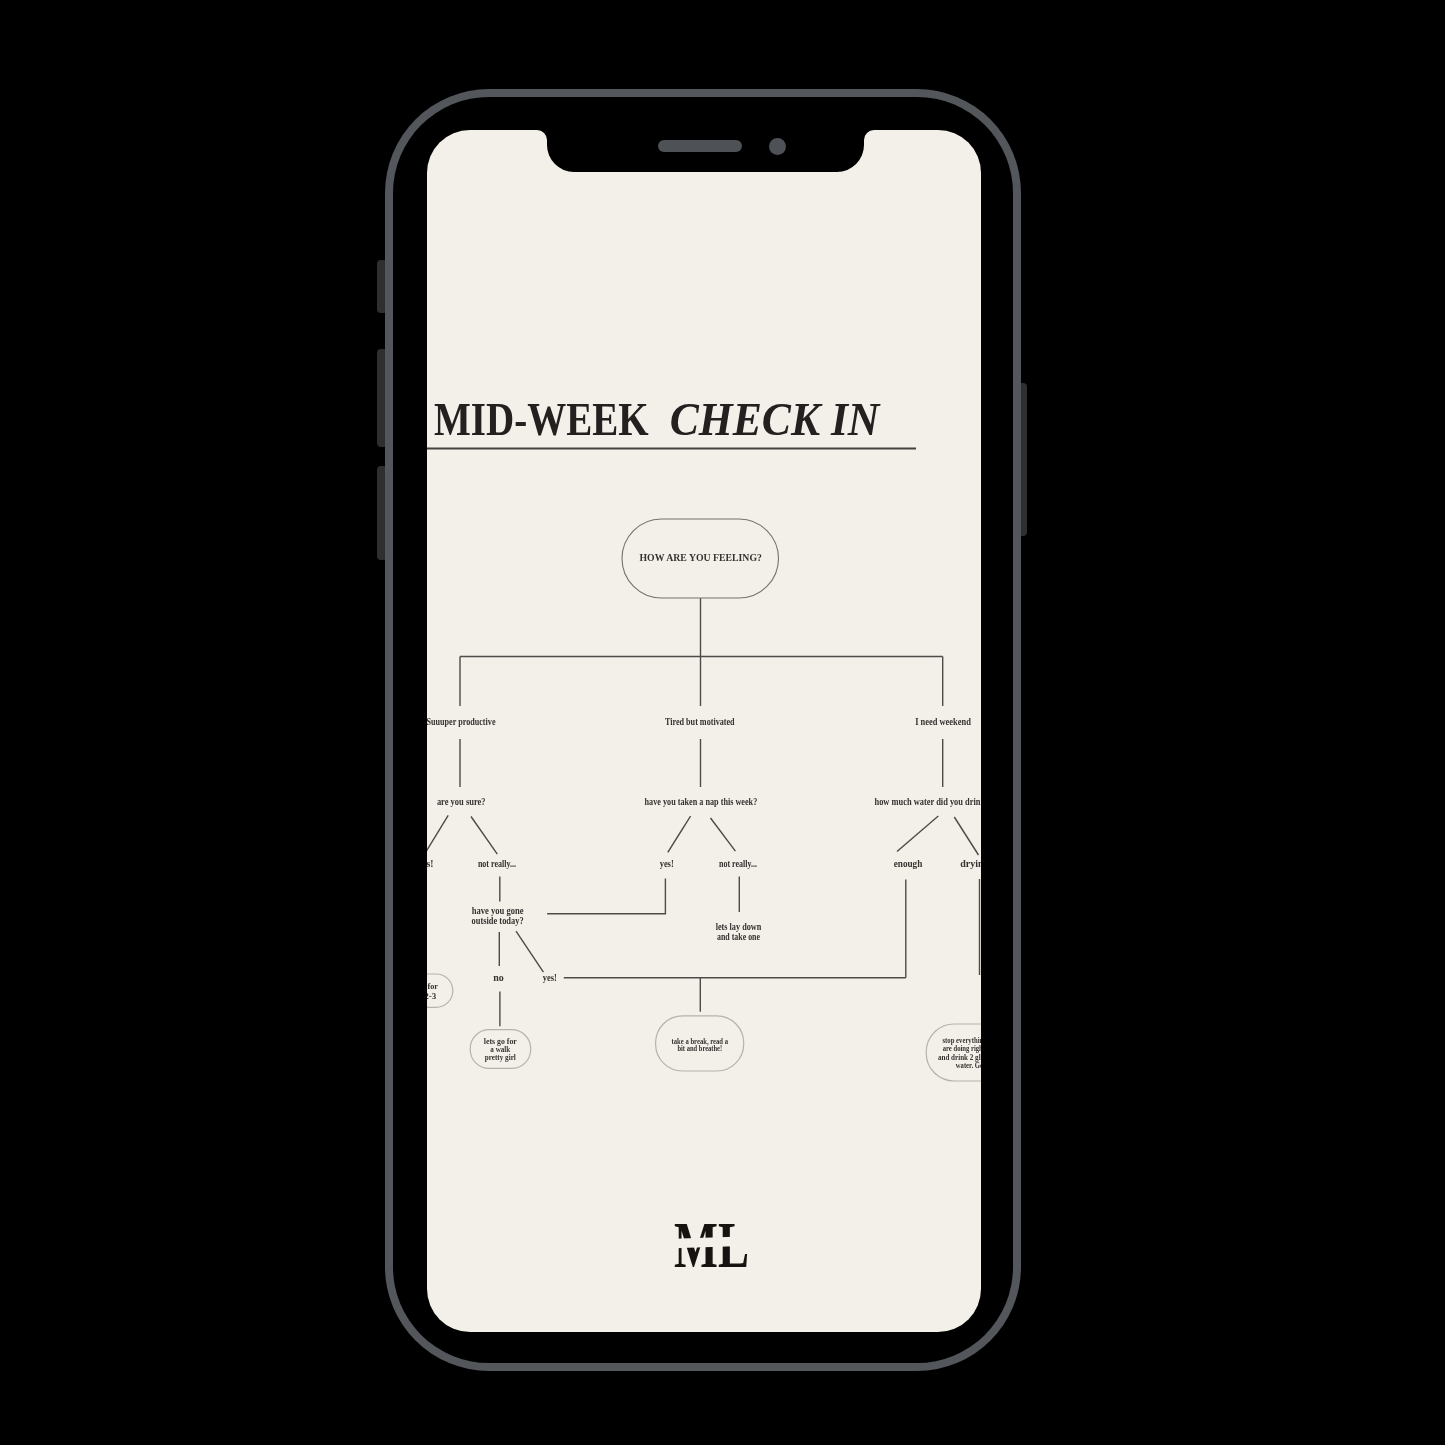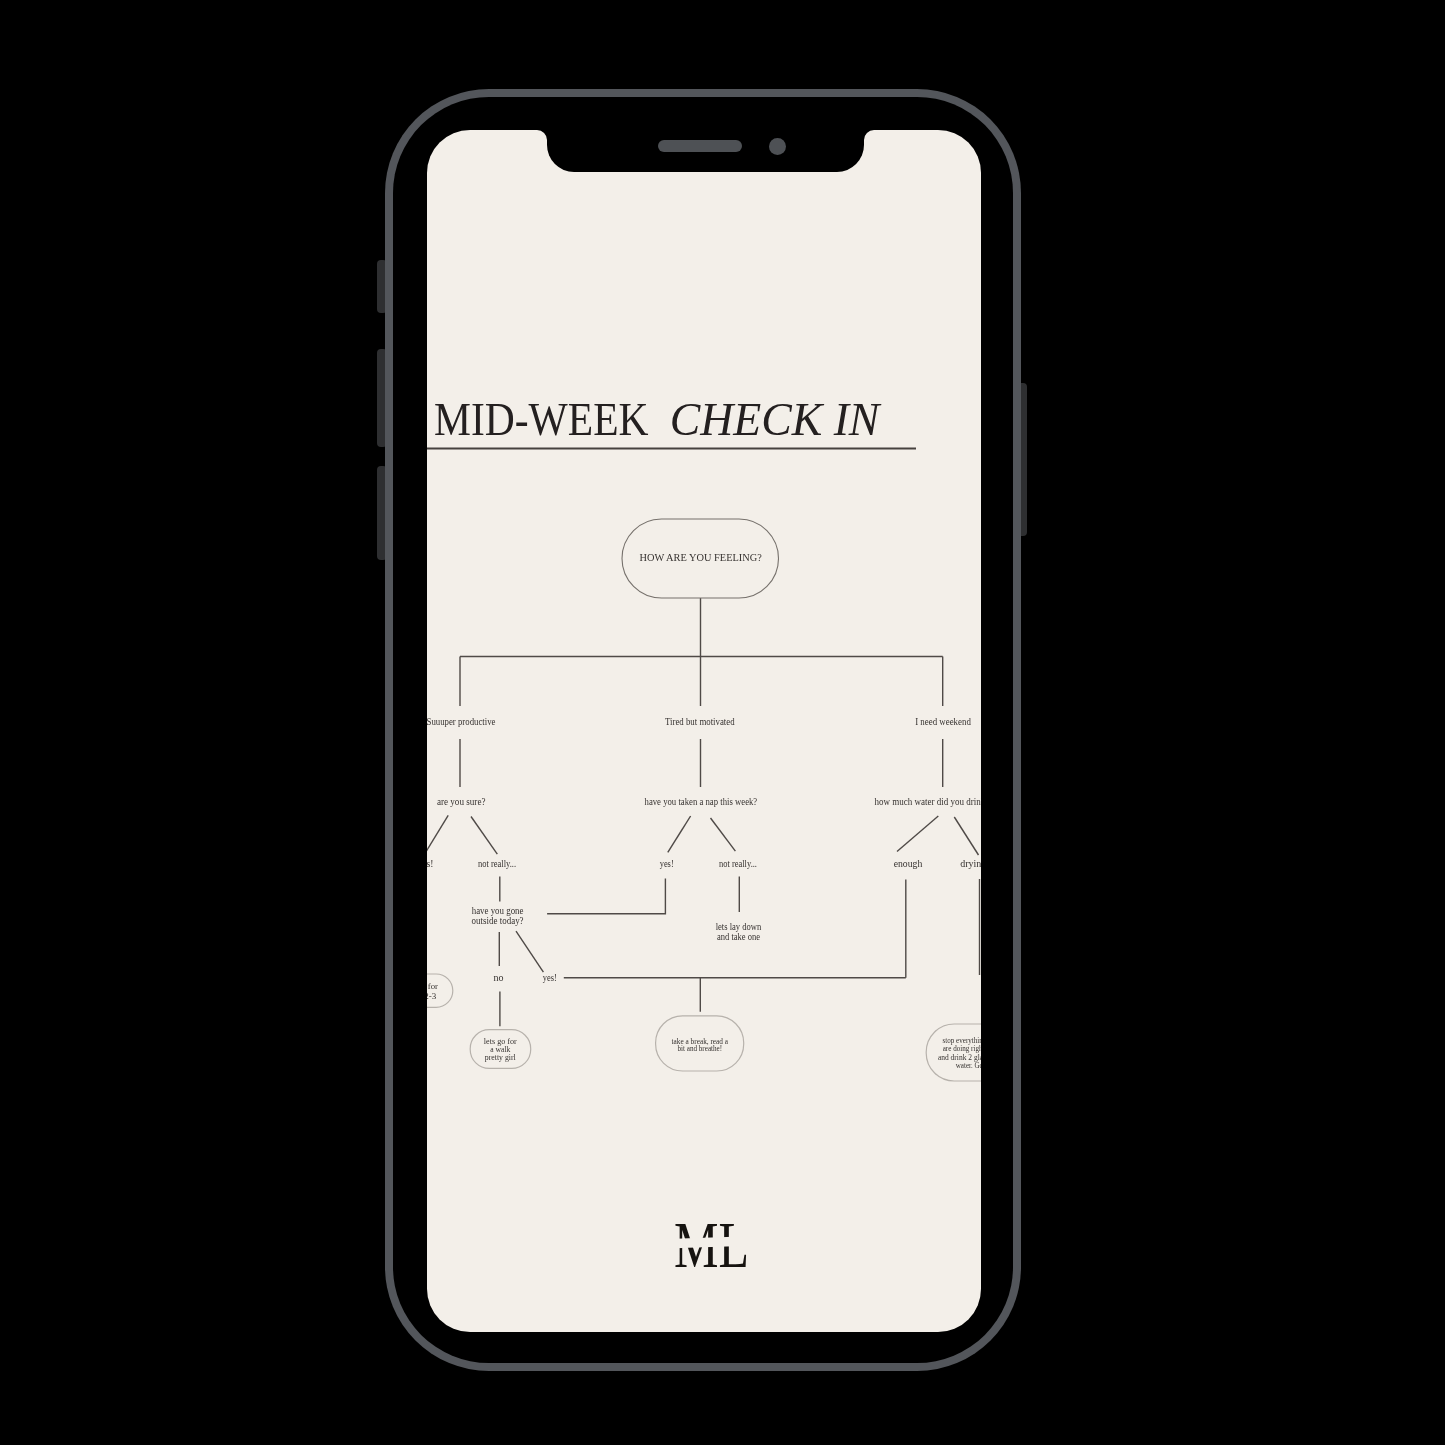--- a/index.html
+++ b/index.html
@@ -24,7 +24,7 @@
 
   <div class="abs" style="left:393px;top:97px;width:620px;height:1266px;background:#000;border-radius:96px;"></div>
 
-  <div class="abs" id="screen" style="transform:translateZ(0);left:427px;top:130px;width:554px;height:1202px;background:#f3efe9;border-radius:43px;overflow:hidden;">
+  <div class="abs" id="screen" style="transform:translateZ(0);left:427px;top:130px;width:554px;height:1202px;background:#f3efe9;border-radius:43px;overflow:hidden;font-weight:bold;">
 
     <div class="abs" style="left:120px;top:0;width:317px;height:42px;background:#000;border-radius:0 0 27px 27px;"></div>
 

